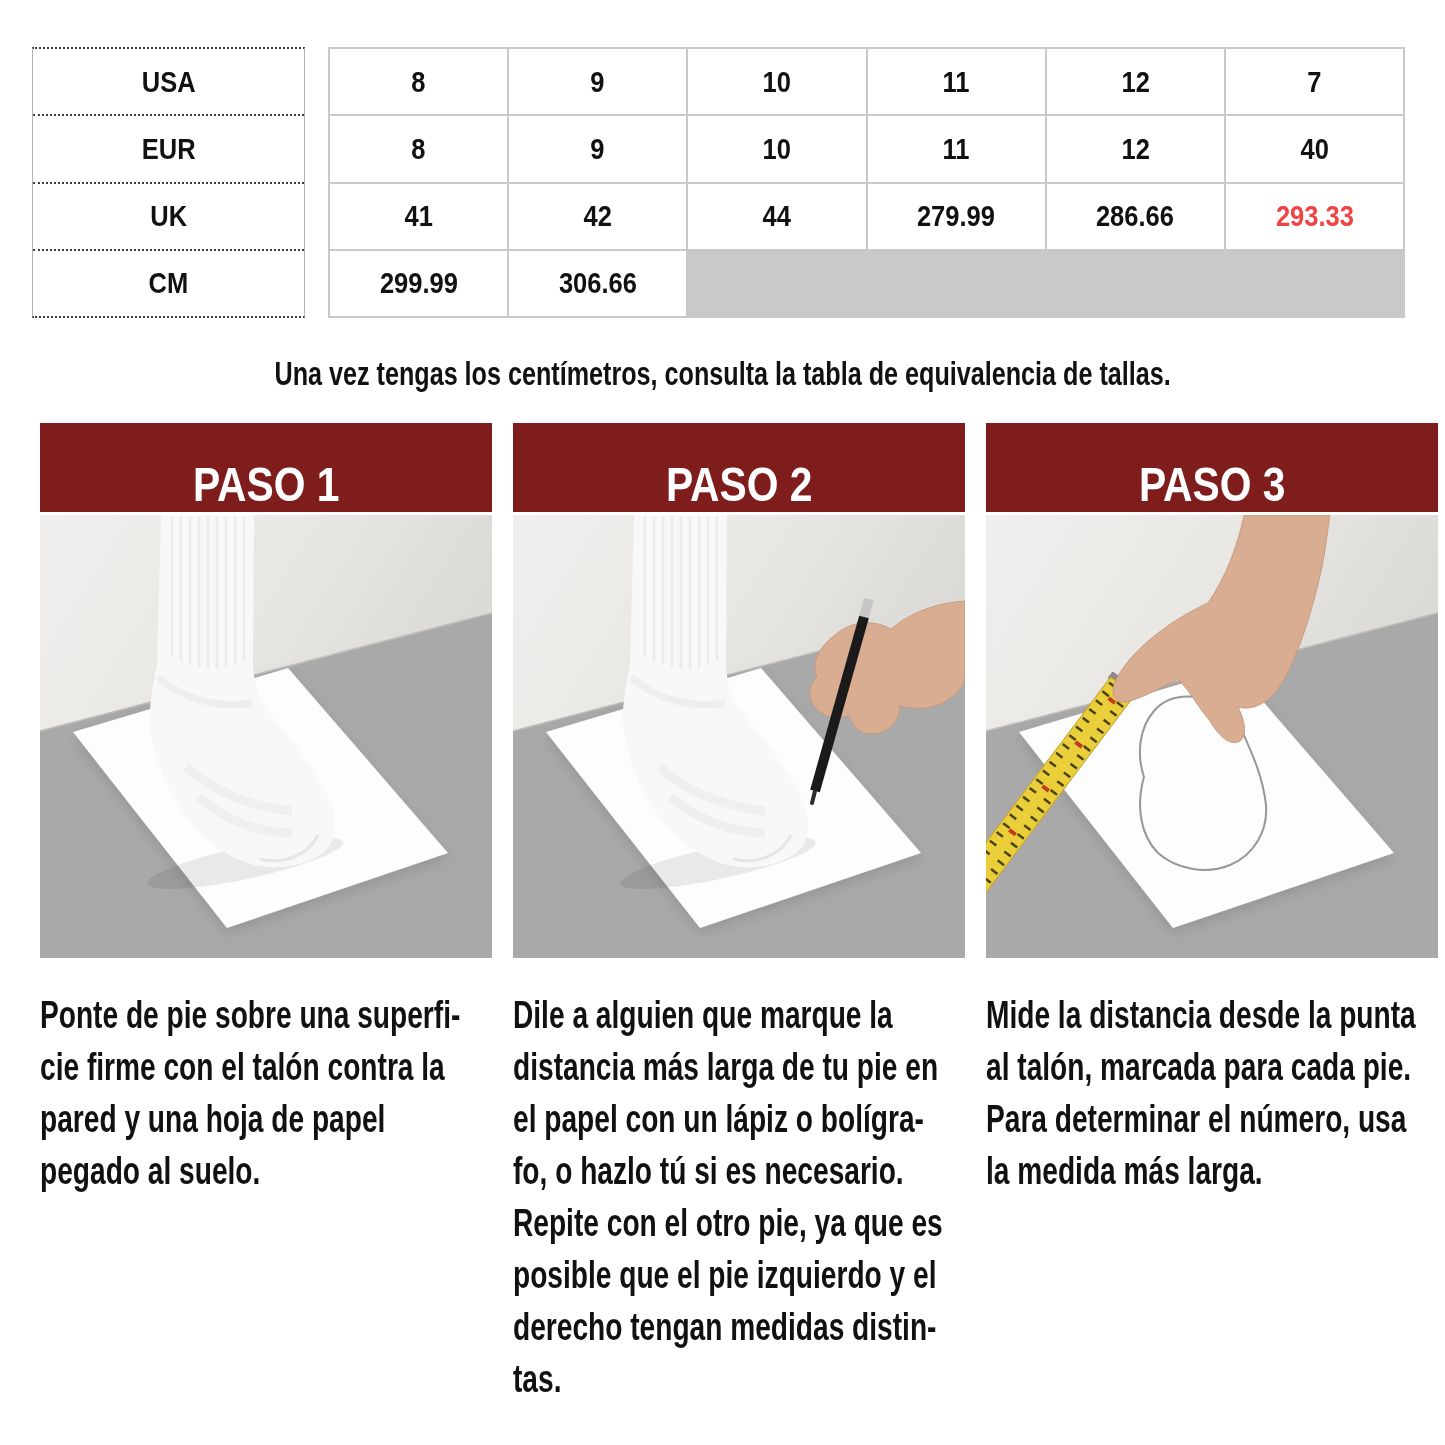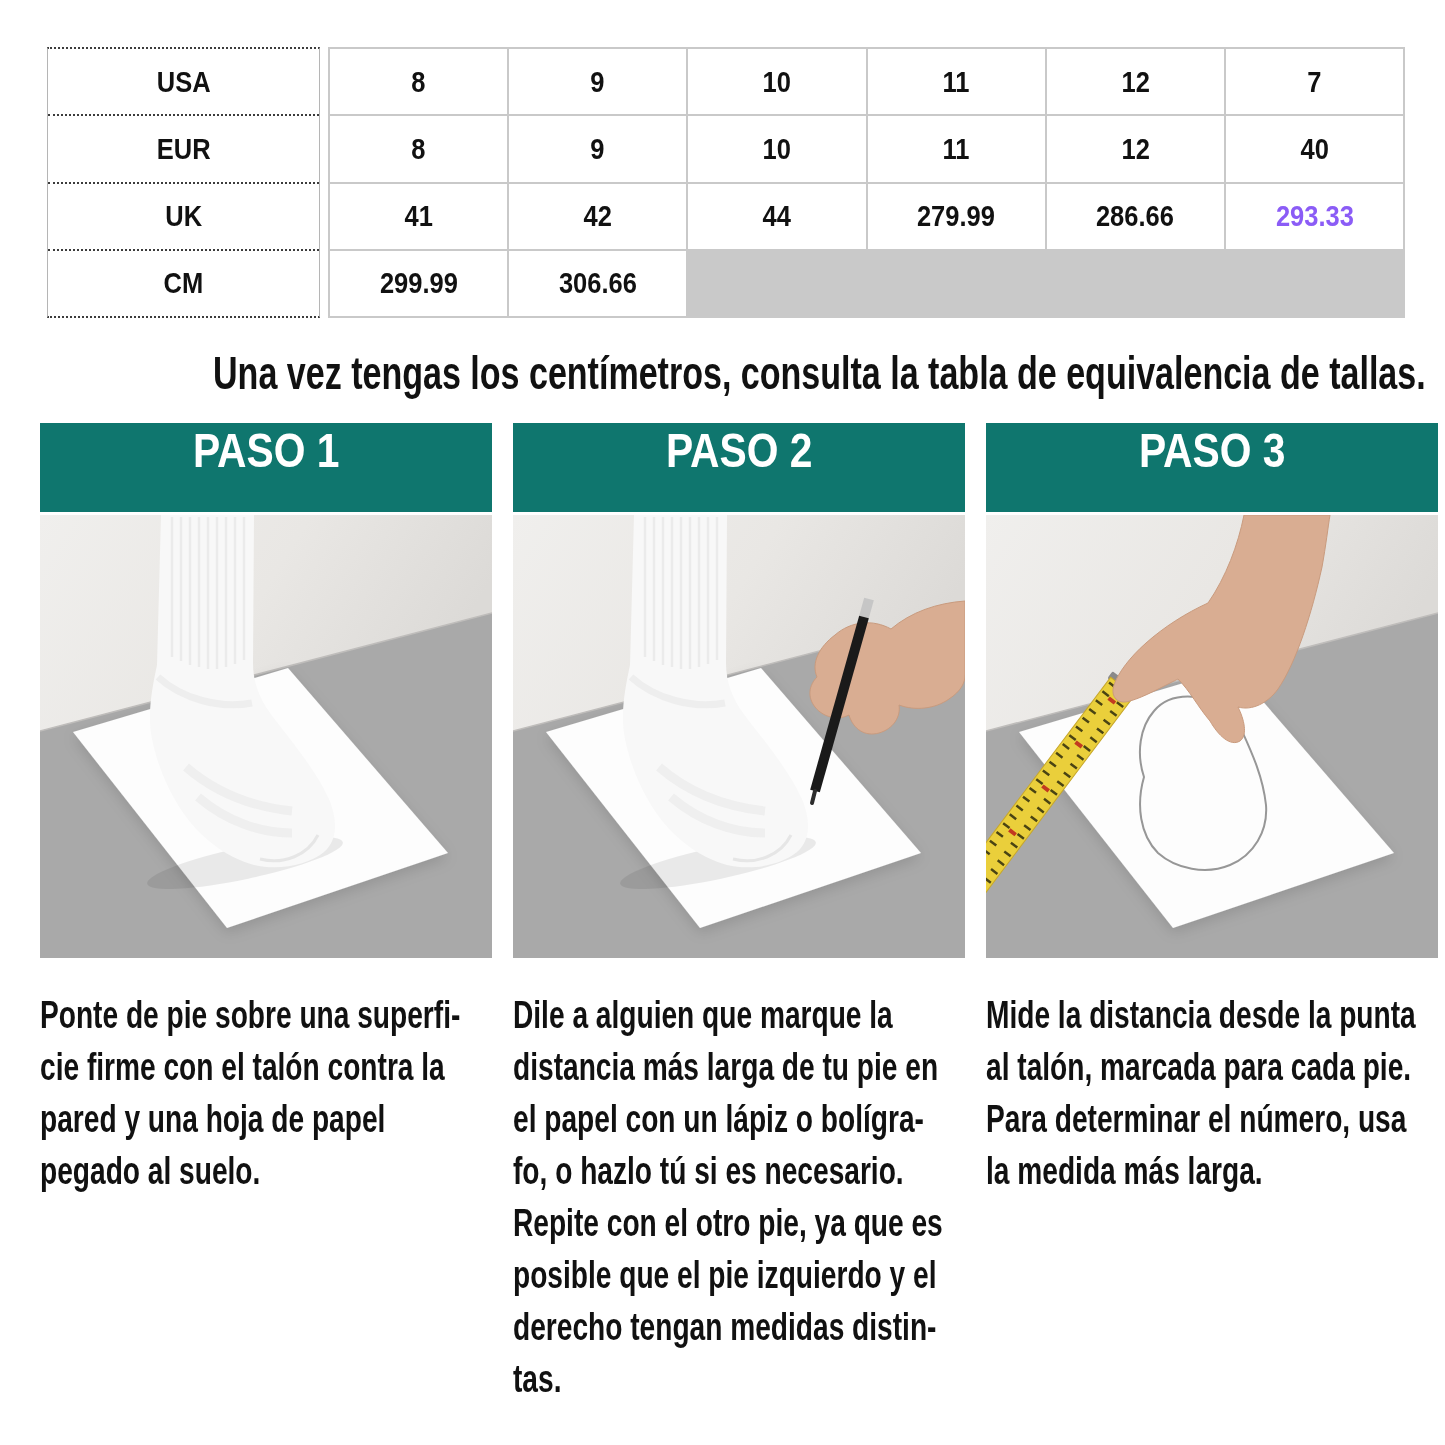--- a/index.html
+++ b/index.html
@@ -9,7 +9,7 @@
   }
   
   .label-col{
-    position:absolute;left:47px;top:47px;width:273px;height:271px;
+    position:absolute;left:32px;top:47px;width:273px;height:271px;
     border-left:1px solid #b5b5b5;border-right:1px solid #b5b5b5;
     border-top:2px dotted #3c3c3c;border-bottom:2px dotted #3c3c3c;
     box-sizing:border-box;display:flex;flex-direction:column;

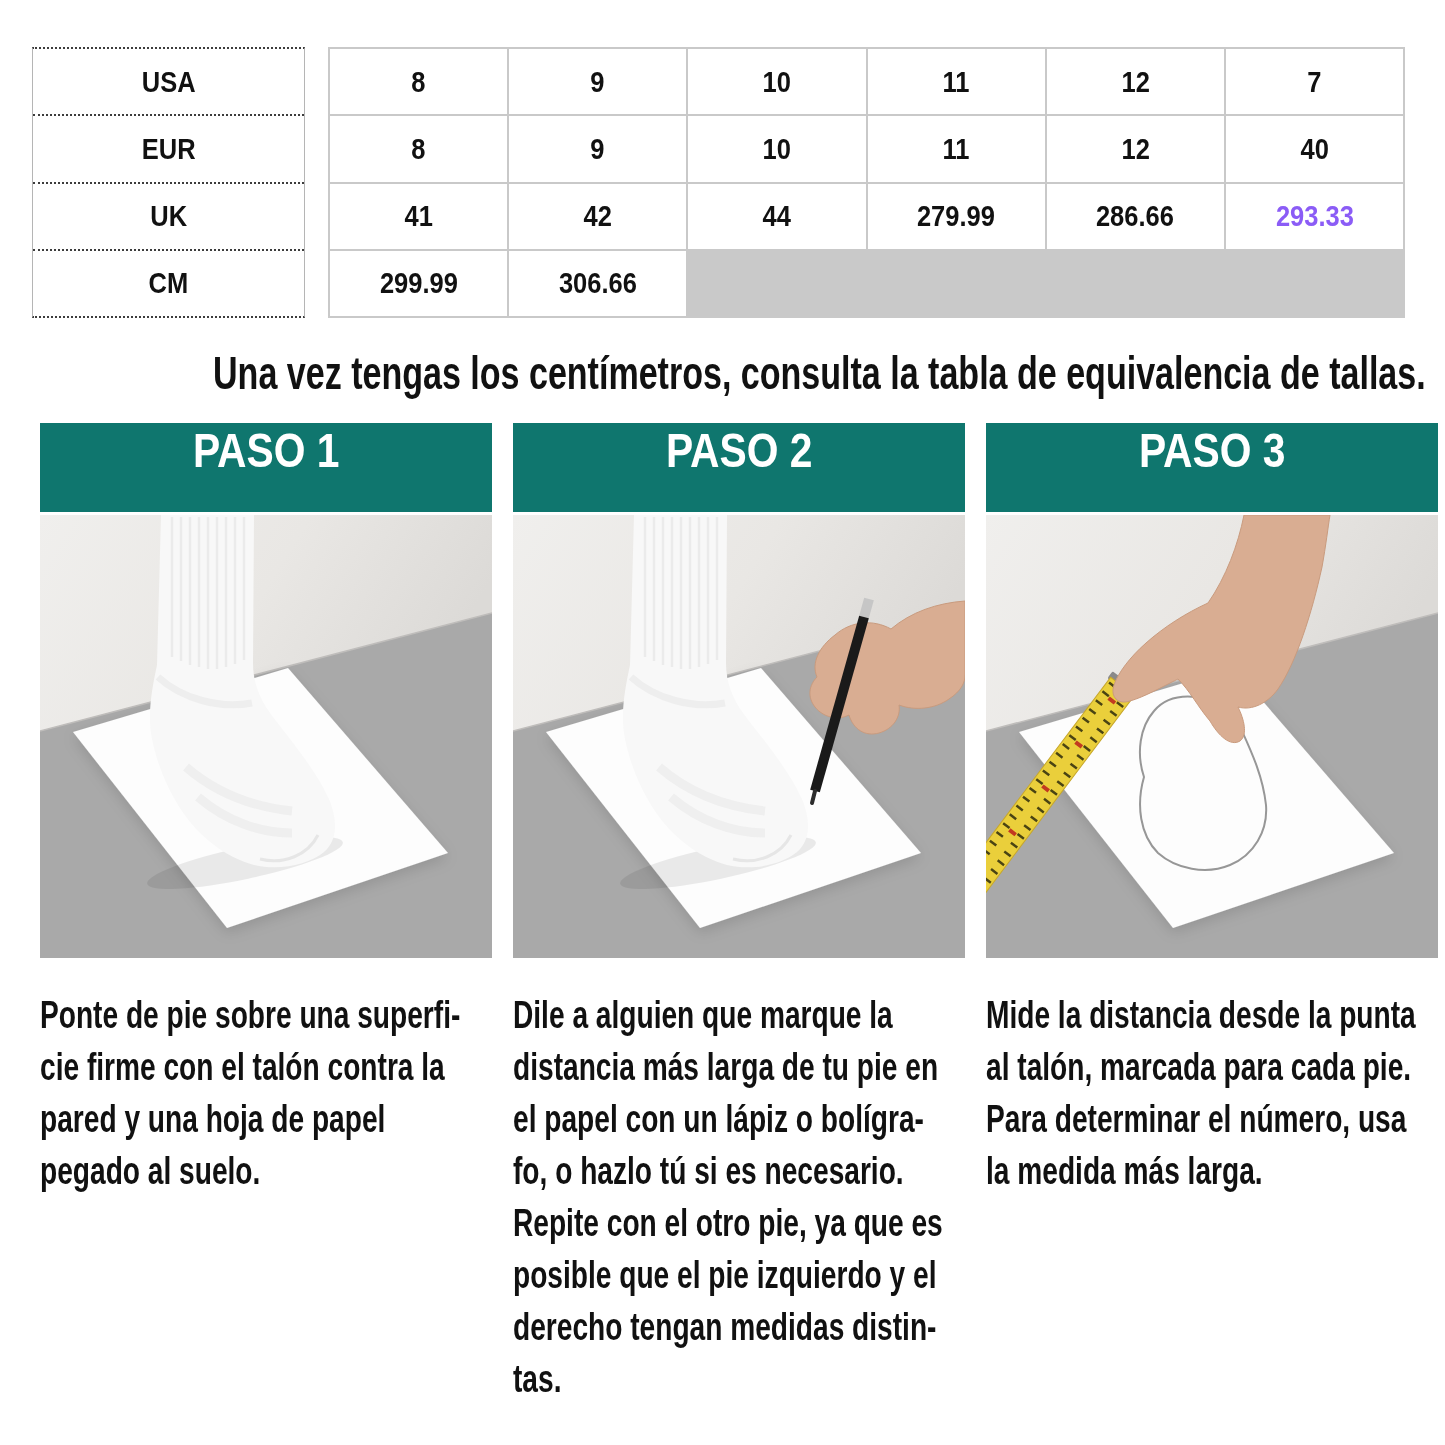--- a/index.html
+++ b/index.html
@@ -130,7 +130,7 @@
   <div class="value-cell">
       <span class="cx85">286.66</span>
     </div>
-  <div class="value-cell hl" style="color: #8b5cf6;">
+  <div class="value-cell hl" style="color: #ef4444;">
       <span class="cx85">293.33</span>
     </div>
   <div class="value-cell">

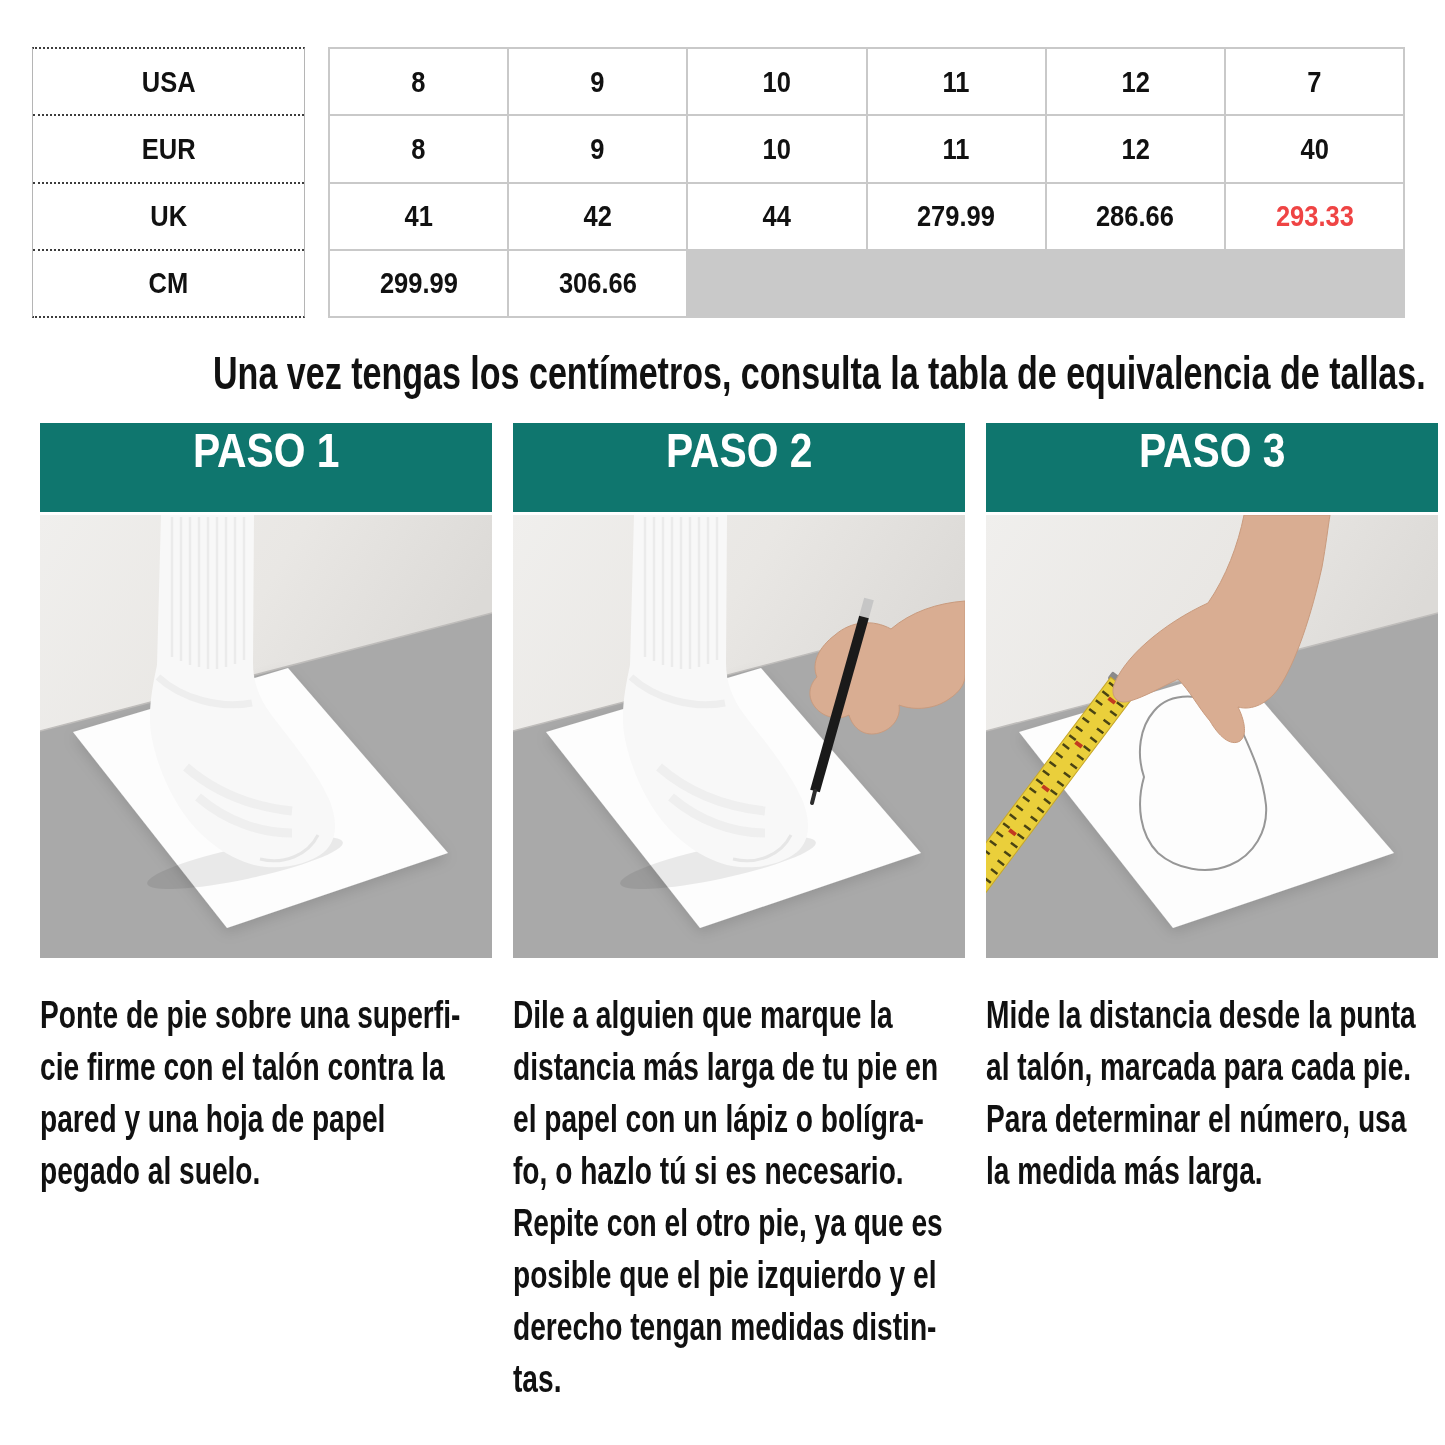--- a/index.html
+++ b/index.html
@@ -34,7 +34,7 @@
   
   .intro{
     position:absolute;left:0;top:350px;width:1445px;text-align:center;
-    font-size:46px;font-weight:bold;line-height:46px;white-space:nowrap;
+    font-size:34px;font-weight:bold;line-height:46px;white-space:nowrap;
   }
   
   .steps{

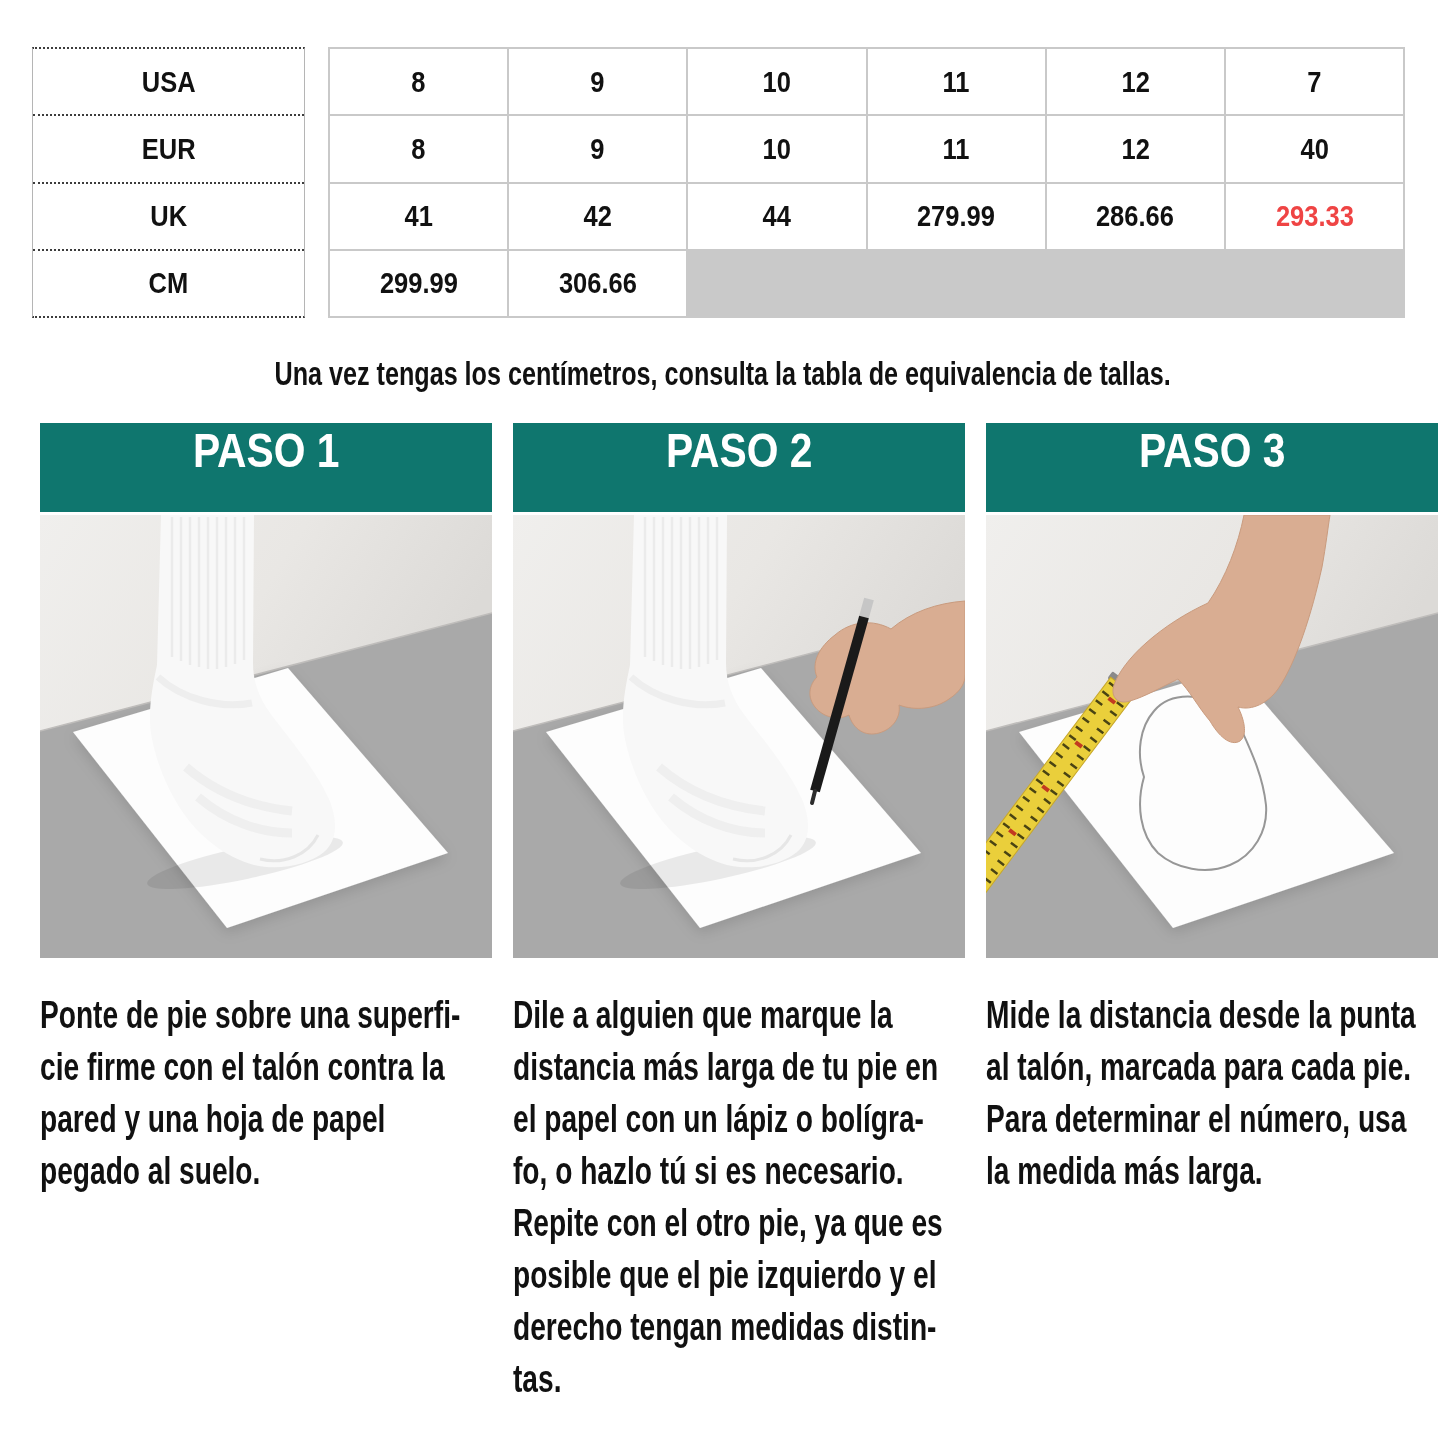--- a/index.html
+++ b/index.html
@@ -42,8 +42,8 @@
     display:grid;grid-template-columns:452px 452px 452px;column-gap:21px;
   }
   .step-header{
-    height:89px;background:#0f766e;color:#ffffff;
-    display:flex;align-items:flex-start;justify-content:center;
+    height:89px;background:#7f1d1d;color:#ffffff;
+    display:flex;align-items:flex-end;justify-content:center;
     font-size:48px;font-weight:bold;margin-bottom:3px;white-space:nowrap;
   }
   .photo{

